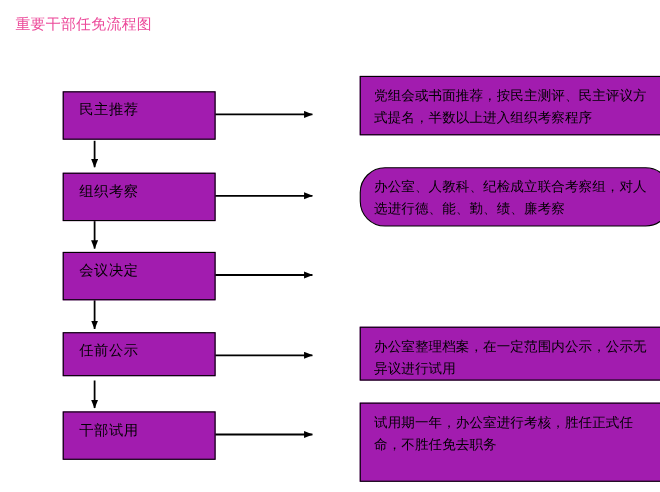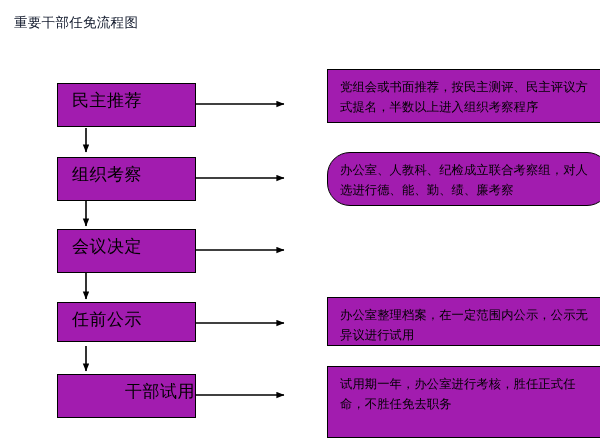--- a/index.html
+++ b/index.html
@@ -28,7 +28,7 @@
     font-size: 13.5px;
     line-height: 18px;
     letter-spacing: 0.3px;
-    color: #0f172a;
+    color: #ec4899;
     white-space: nowrap;
   }
   .node {

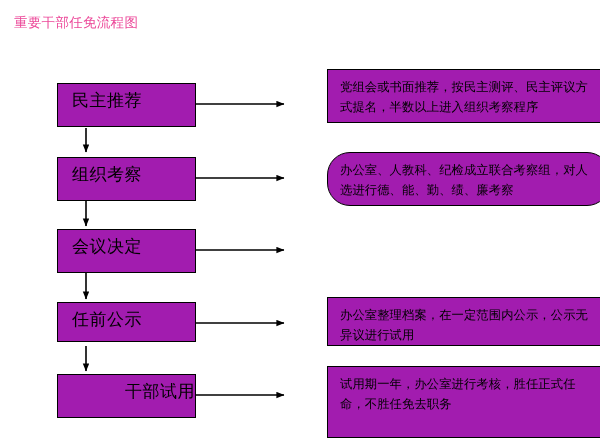--- a/index.html
+++ b/index.html
@@ -41,7 +41,7 @@
   }
   .node .label {
     display: block;
-    font-size: 17px;
+    font-size: 13px;
     line-height: 19px;
     color: #000000;
     white-space: nowrap;

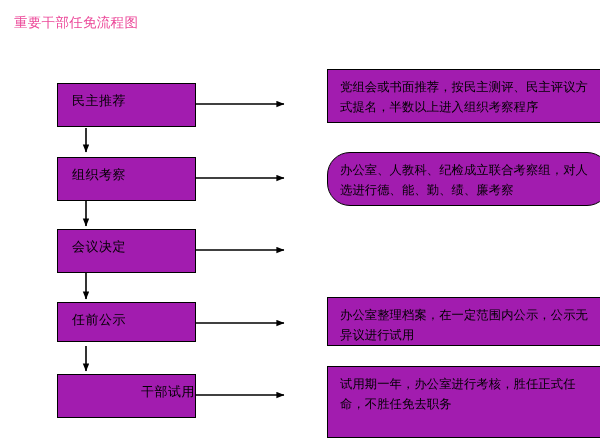--- a/index.html
+++ b/index.html
@@ -119,7 +119,7 @@
   <div class="node stage" style="top:302px;height:40px;">
     <span class="label">任前公示</span>
   </div>
-  <div class="node stage" style="top:374px;height:44px;text-align:right;">
+  <div class="node stage" style="top:374px;height:44px;">
     <span class="label">干部试用</span>
   </div>
 

